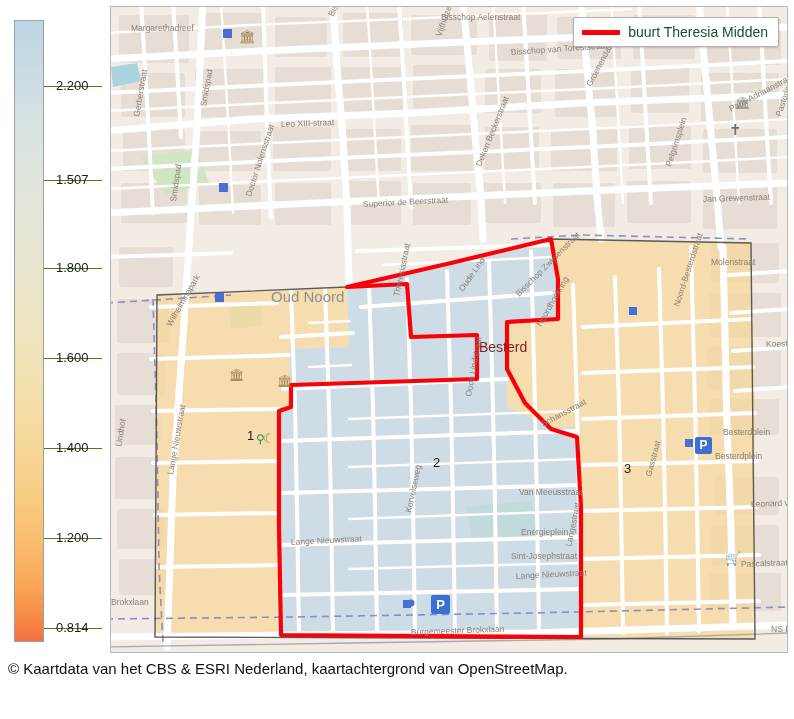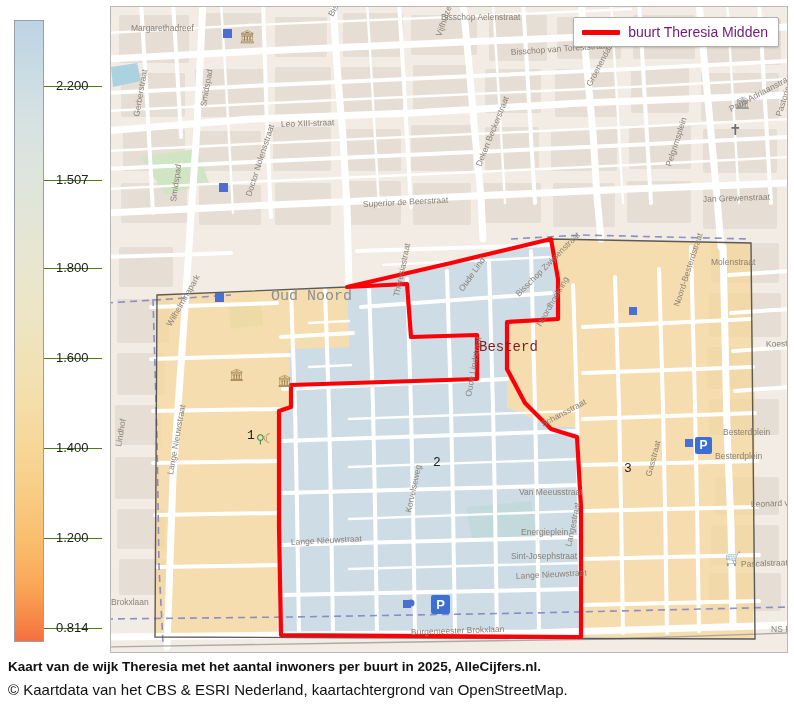--- a/index.html
+++ b/index.html
@@ -107,7 +107,7 @@
   }
   #legend .lbl {
     font-size: 14px;
-    color: #701a75;
+    color: #14532d;
     white-space: nowrap;
   }
 

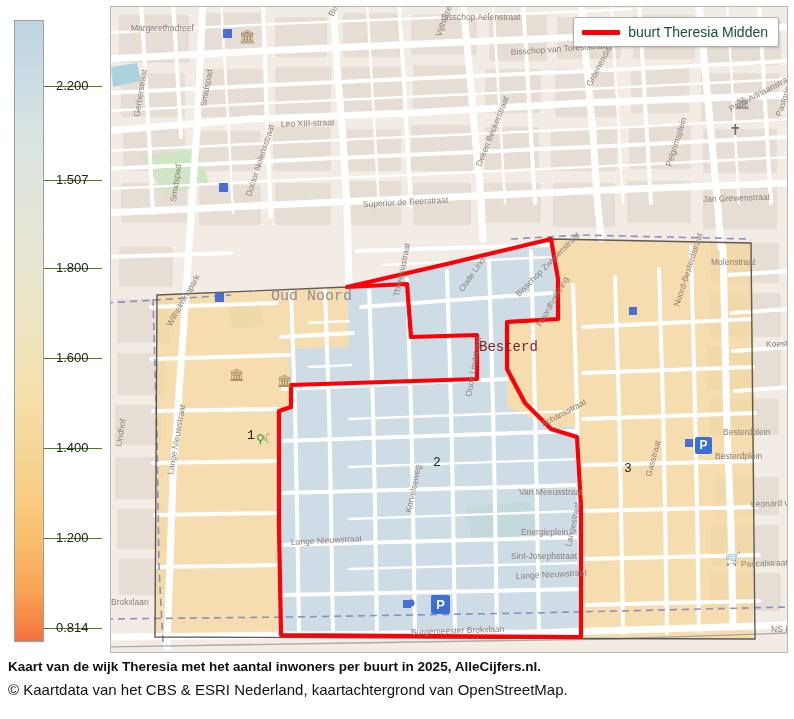--- a/index.html
+++ b/index.html
@@ -116,7 +116,7 @@
     position: absolute;
     font-size: 13px;
     color: #222;
-    font-family: Liberation Mono, monospace;
+    font-family: Liberation Sans, sans-serif;
     text-align: center;
   }
 

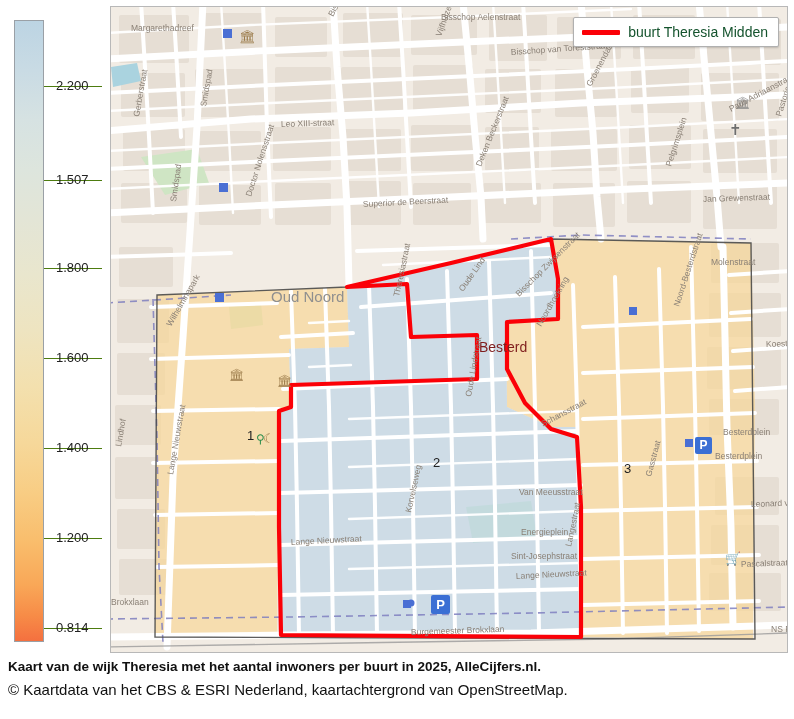--- a/index.html
+++ b/index.html
@@ -434,9 +434,6 @@
   </div>
 
   <div id="caption">
-    <div class="line1">
-      <span class="bold">Kaart van de wijk Theresia met het aantal inwoners per buurt in 2025, </span><span class="bold">AlleCijfers.nl</span><span class="bold">.</span>
-    </div>
     <div class="line2">© Kaartdata van het CBS &amp; ESRI Nederland, kaartachtergrond van OpenStreetMap.</div>
   </div>
 

